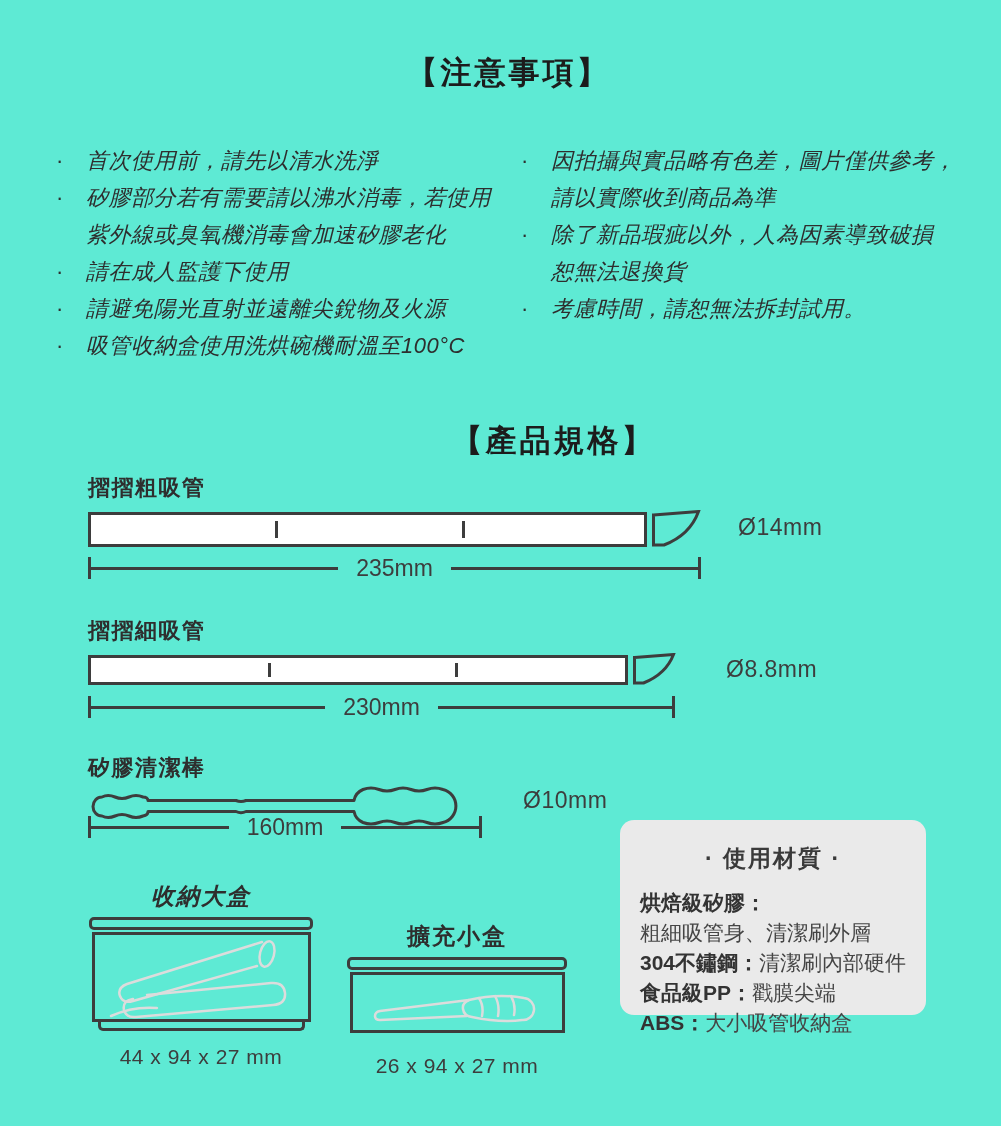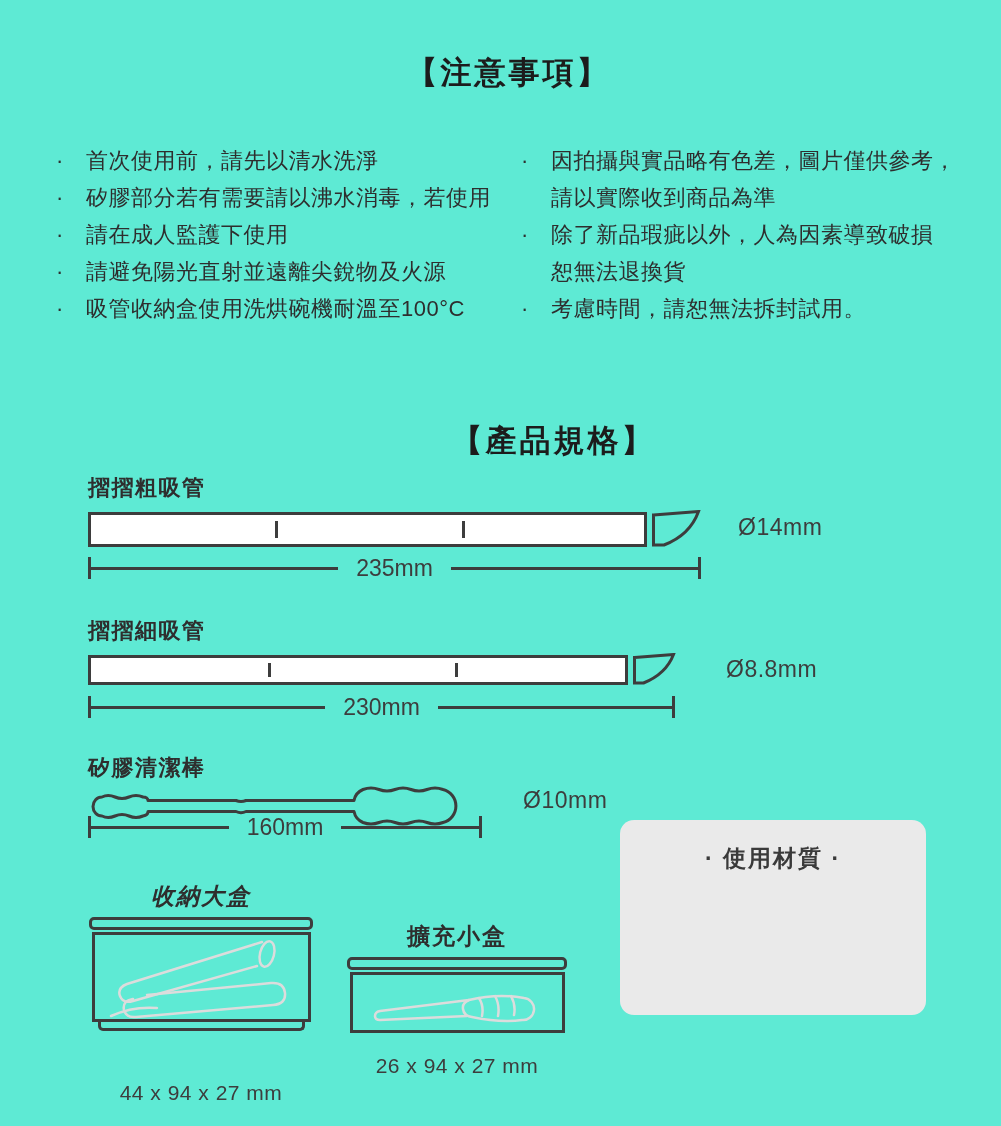--- a/index.html
+++ b/index.html
@@ -14,7 +14,7 @@
   .n-item{display:flex;}
   .n-bullet{width:30px;padding-left:4px;font-size:22px;line-height:37px;color:#2e2e2e;}
   .n-lines{flex:1;}
-  .n-line{font-size:22px;line-height:37px;letter-spacing:0.5px;white-space:nowrap;color:#2e2e2e;}
+  .n-line{font-size:22px;line-height:37px;letter-spacing:0.5px;white-space:nowrap;color:#2e2e2e;font-style:italic;}
   .n-line b{font-weight:bold;color:#1f1f1f;}
 
   

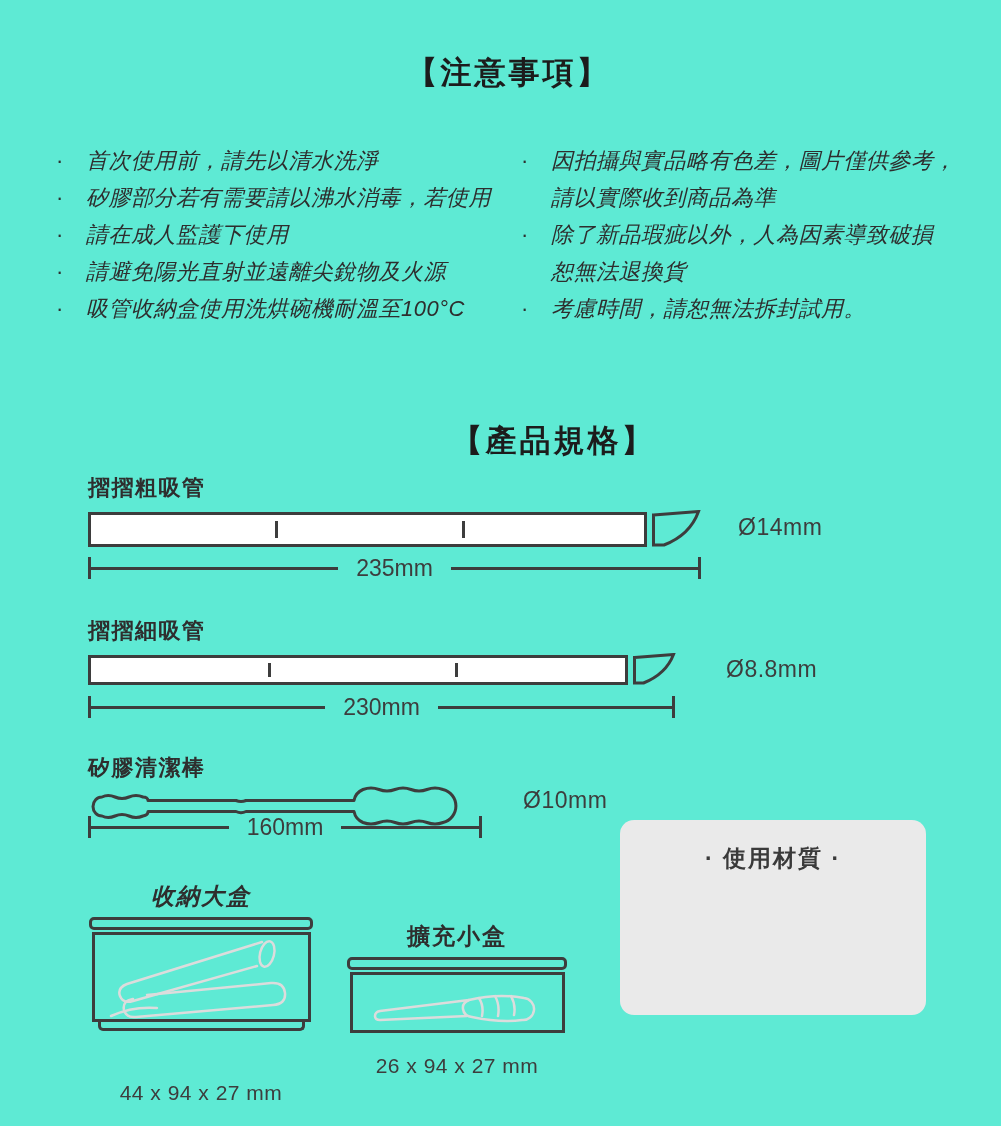--- a/index.html
+++ b/index.html
@@ -64,6 +64,7 @@
       <span class="n-bullet">·</span>
       <div class="n-lines">
         <div class="n-line">矽膠部分若有需要請以沸水消毒，若使用</div>
+        <div class="n-line">紫外線或臭氧機消毒會加速矽膠老化</div>
       </div>
     </div>
     <div class="n-item">

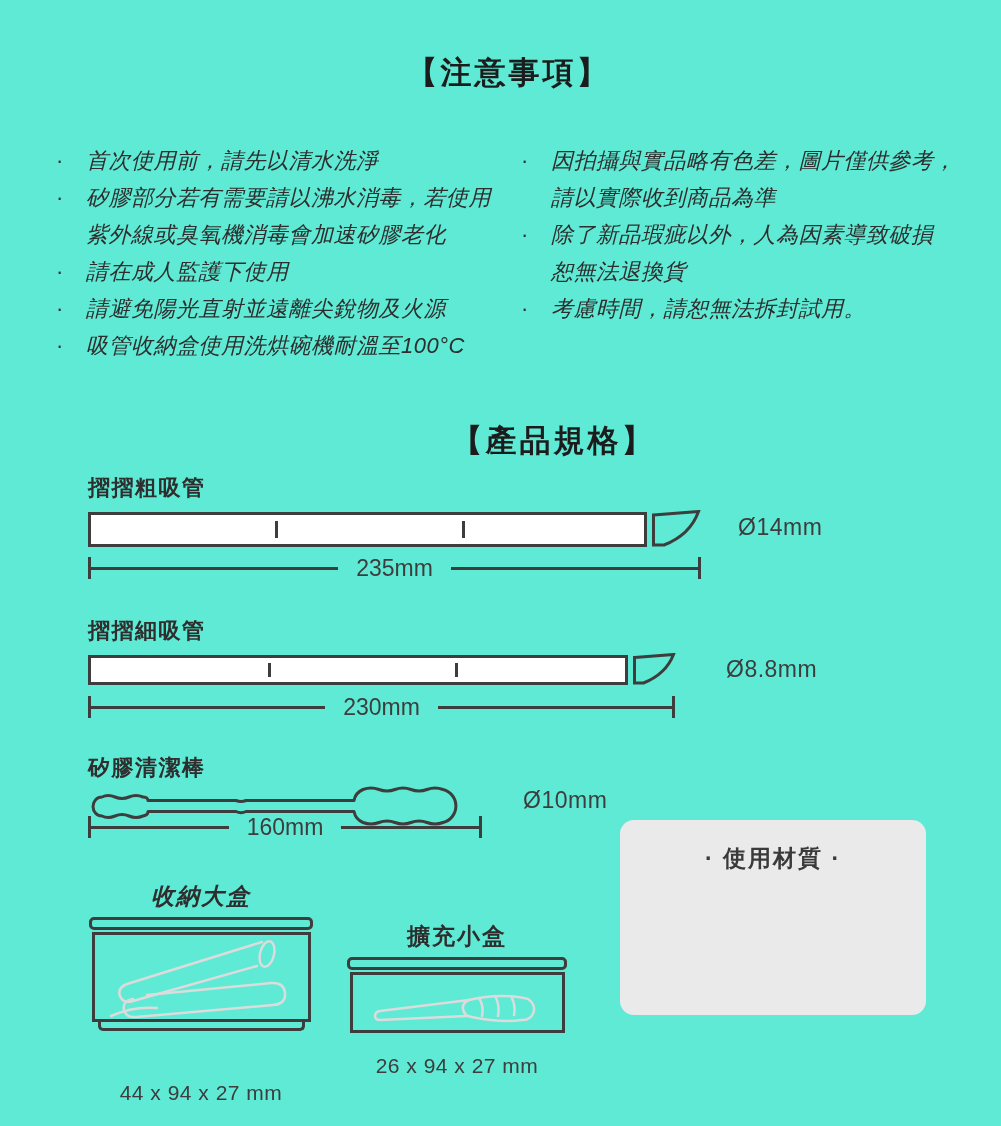--- a/index.html
+++ b/index.html
@@ -198,6 +198,13 @@
 
   <div class="panel">
     <div class="panel-title">· 使用材質 ·</div>
+    <div class="panel-list">
+      <div><b>烘焙級矽膠：</b></div>
+      <div>粗細吸管身、清潔刷外層</div>
+      <div><b>304不鏽鋼：</b><span>清潔刷內部硬件</span></div>
+      <div><b>食品級PP：</b><span>戳膜尖端</span></div>
+      <div><b>ABS：</b><span>大小吸管收納盒</span></div>
+    </div>
   </div>
 
 </div>

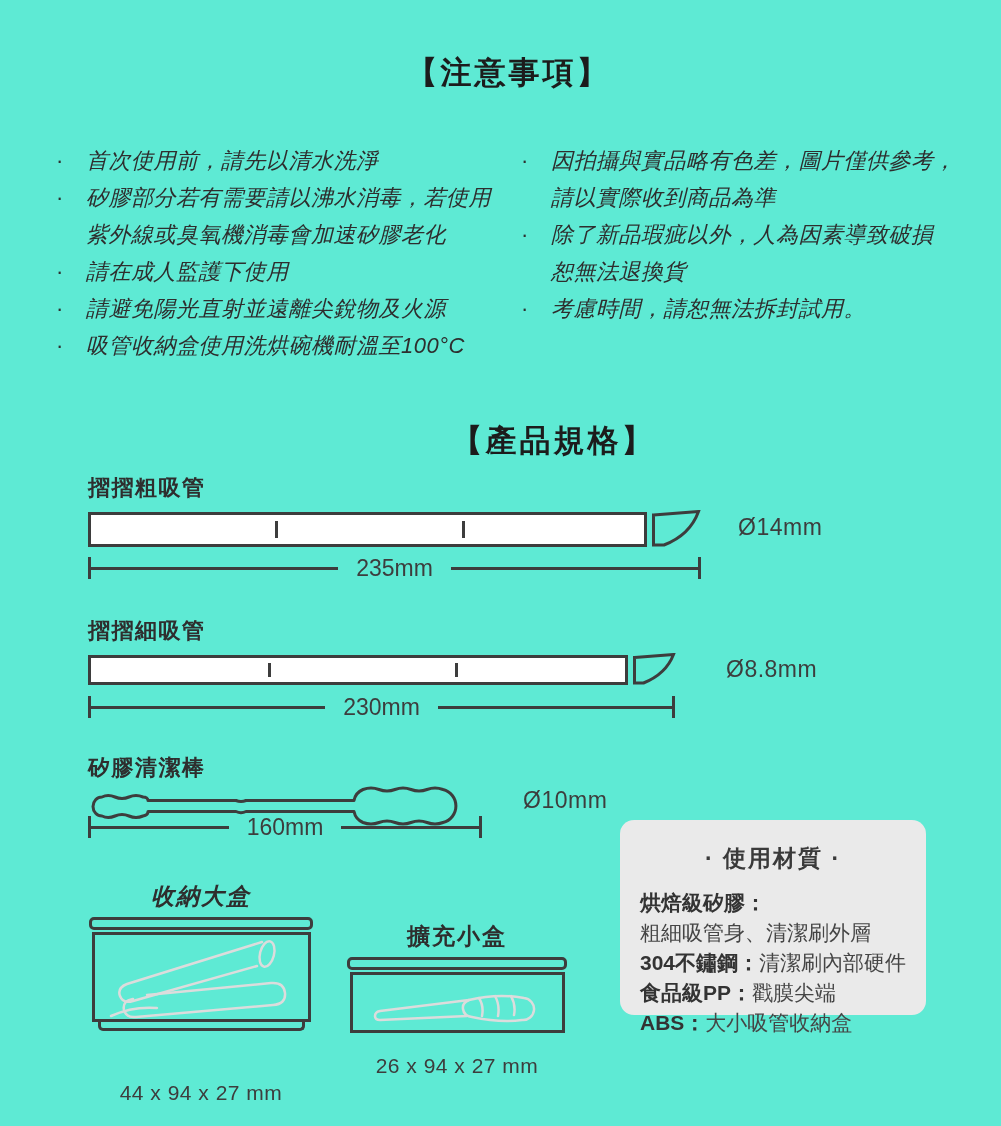--- a/index.html
+++ b/index.html
@@ -179,7 +179,7 @@
     </div>
     <div class="bbase" style="width:207px;"></div>
   </div>
-  <div class="box-dim" style="left:89px;top:1081px;width:224px;">44 x 94 x 27 mm</div>
+  <div class="box-dim" style="left:89px;top:1045px;width:224px;">44 x 94 x 27 mm</div>
 
   <div class="box-title" style="left:347px;top:921px;width:220px;">擴充小盒</div>
   <div class="boxdraw" style="left:347px;top:957px;width:220px;">

